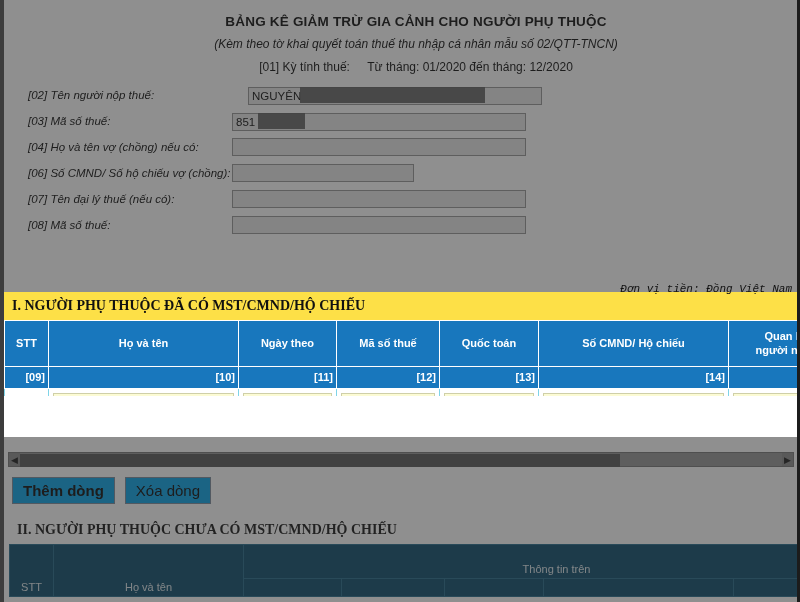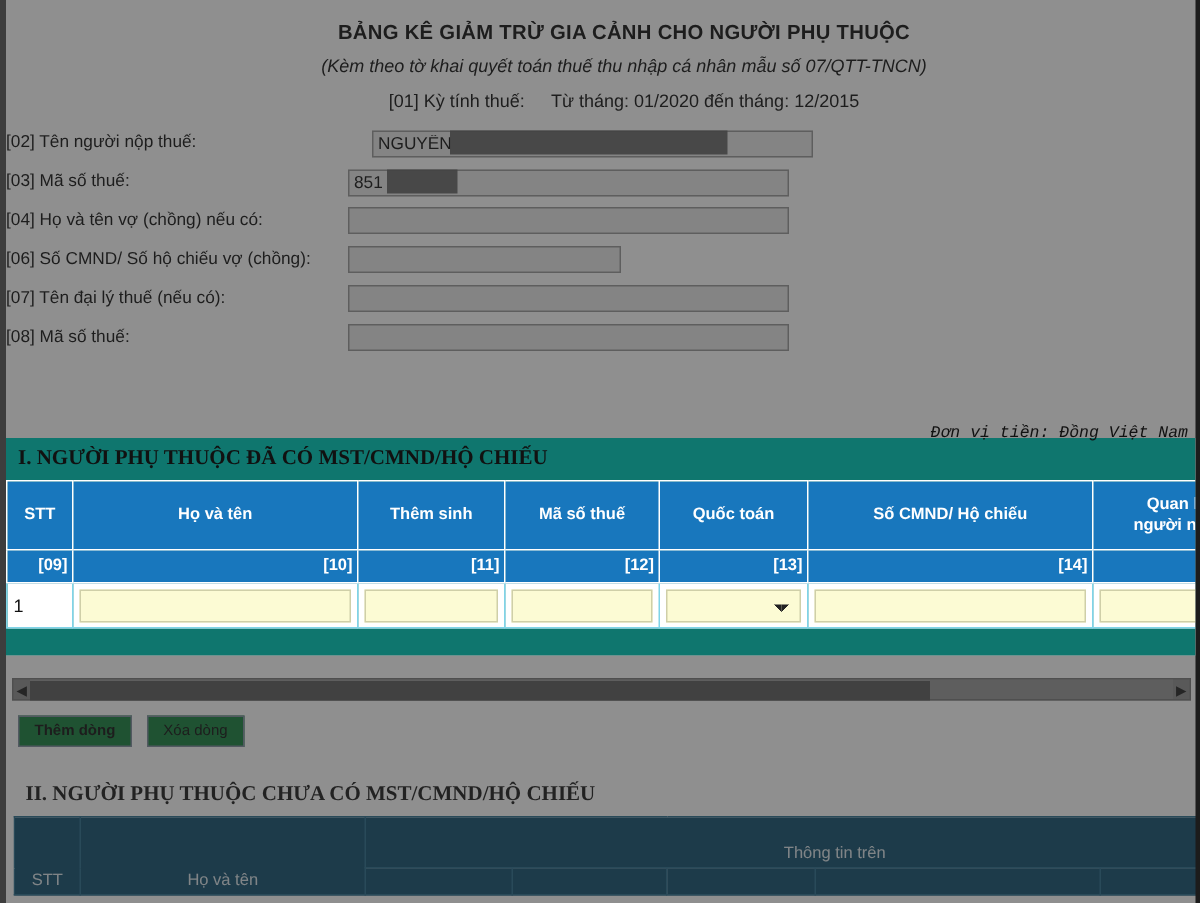--- a/index.html
+++ b/index.html
@@ -268,7 +268,7 @@
 
   <div class="doc-header">
     <div class="doc-title">BẢNG KÊ GIẢM TRỪ GIA CẢNH CHO NGƯỜI PHỤ THUỘC</div>
-    <div class="doc-subtitle">(Kèm theo tờ khai quyết toán thuế thu nhập cá nhân mẫu số 07/QTT-TNCN)</div>
+    <div class="doc-subtitle">(Kèm theo tờ khai quyết toán thuế thu nhập cá nhân mẫu số 02/QTT-TNCN)</div>
     <div class="doc-period">
       <span class="pl">[01] Kỳ tính thuế:</span>
       <span class="pv">Từ tháng: 01/2020 đến tháng: 12/2015</span>

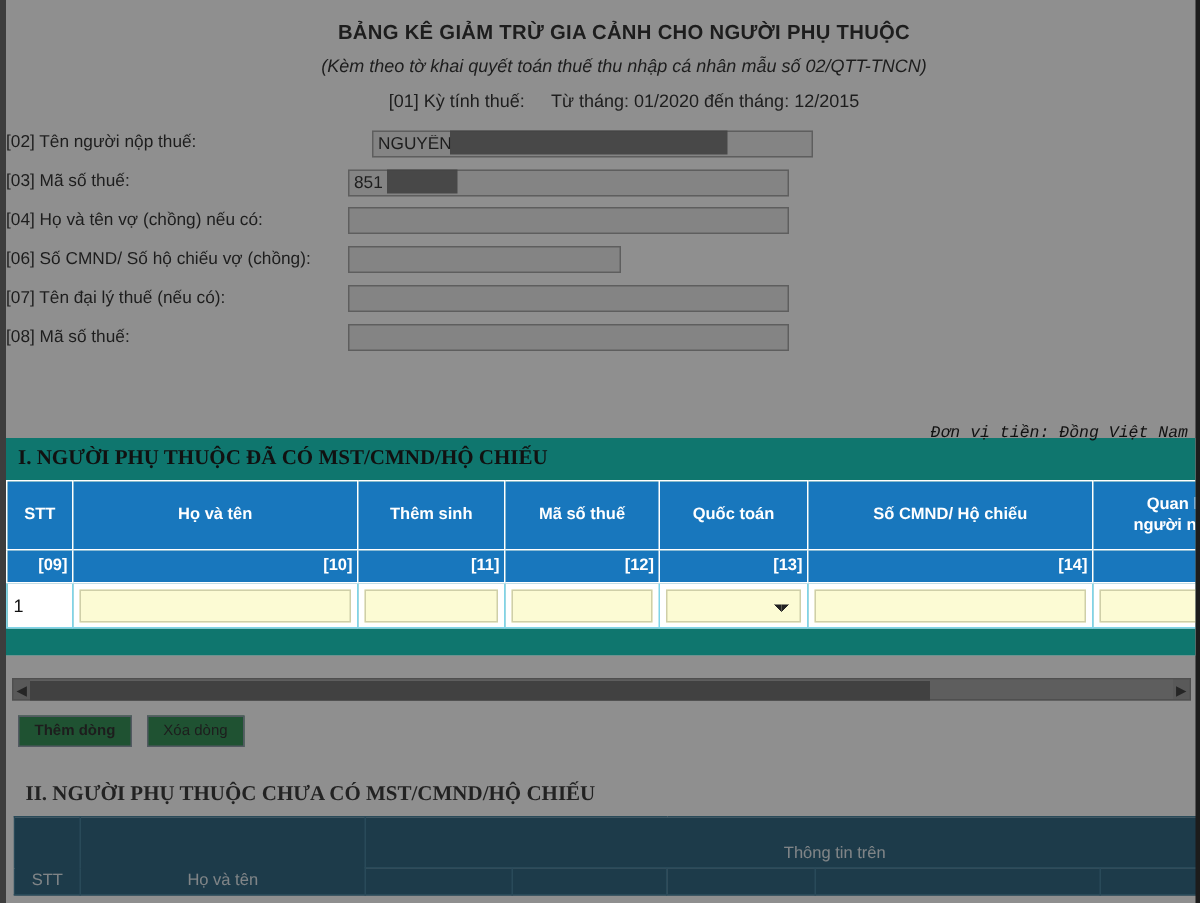--- a/index.html
+++ b/index.html
@@ -271,7 +271,7 @@
     <div class="doc-subtitle">(Kèm theo tờ khai quyết toán thuế thu nhập cá nhân mẫu số 02/QTT-TNCN)</div>
     <div class="doc-period">
       <span class="pl">[01] Kỳ tính thuế:</span>
-      <span class="pv">Từ tháng: 01/2020 đến tháng: 12/2015</span>
+      <span class="pv">Từ tháng: 01/2020 đến tháng: 12/2020</span>
     </div>
   </div>
 

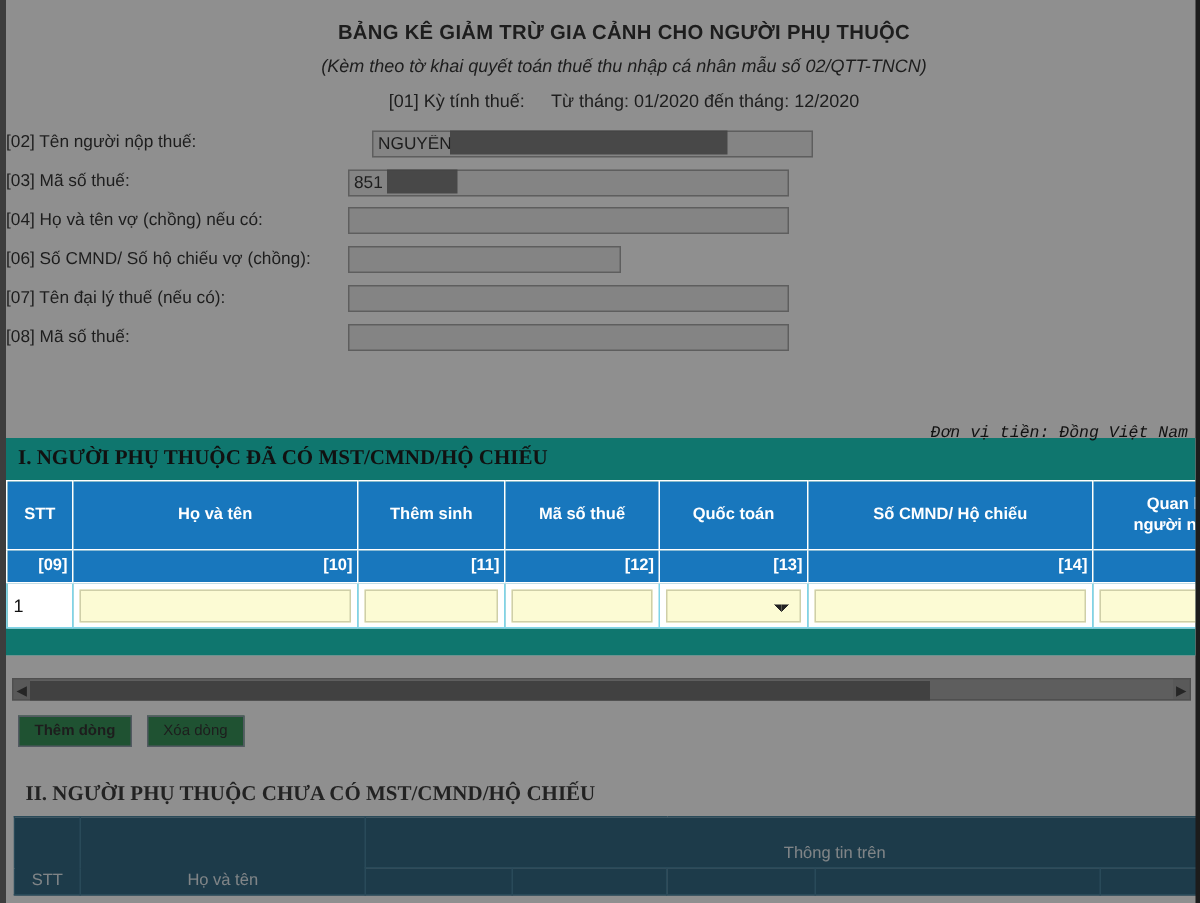--- a/index.html
+++ b/index.html
@@ -67,10 +67,11 @@
   }
   .flabel {
     width: 232px;
-    padding-left: 4px;
+    padding-left: 28px;
     font-size: 11.5px;
     color: #111;
     white-space: nowrap;
+    font-style: italic;
   }
   .finput {
     height: 18px;

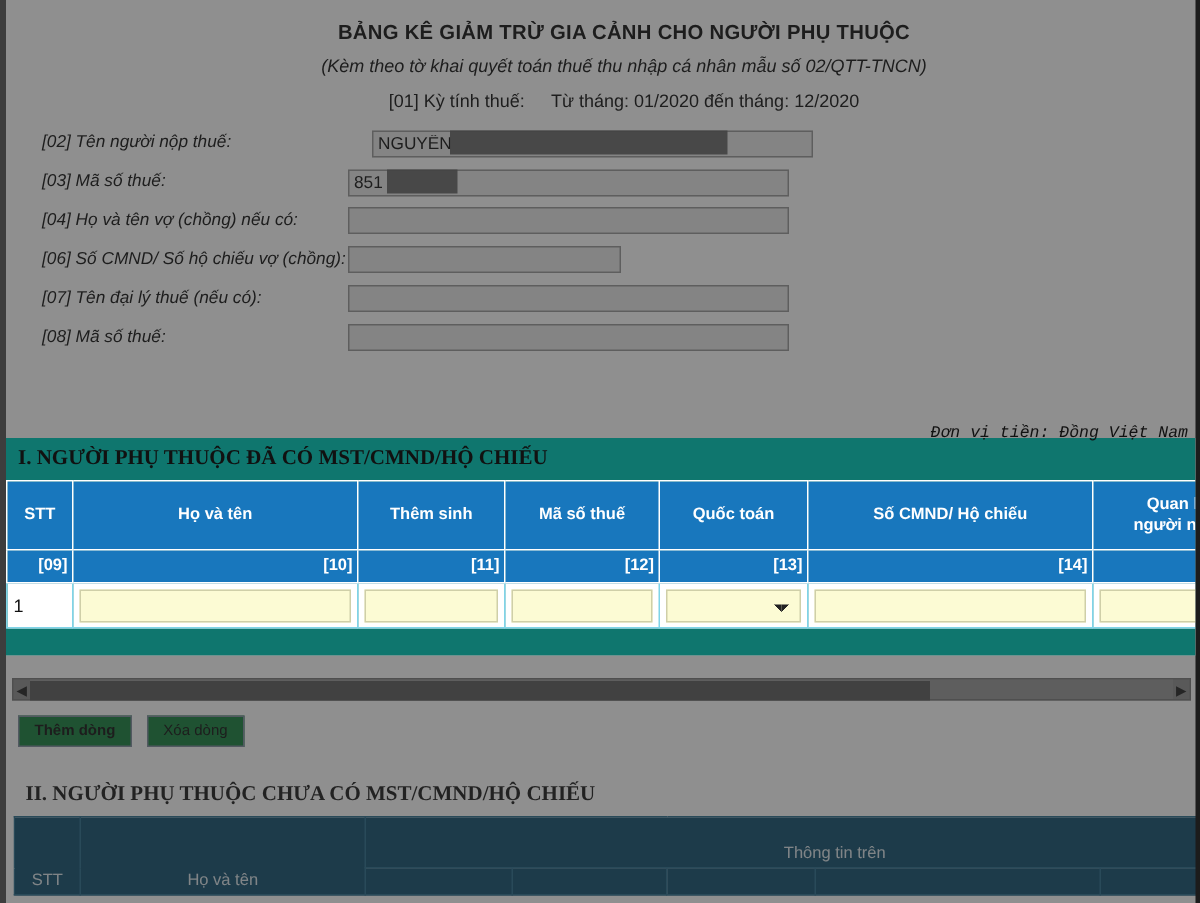--- a/index.html
+++ b/index.html
@@ -104,8 +104,8 @@
 
   
   .section-i {
-    position: absolute; left: 4px; top: 292px; width: 793px; height: 145px;
-    background: #0f766e;
+    position: absolute; left: 4px; top: 292px; width: 793px; height: 104px;
+    background: #fde047;
     z-index: 40;
     overflow: hidden;
   }

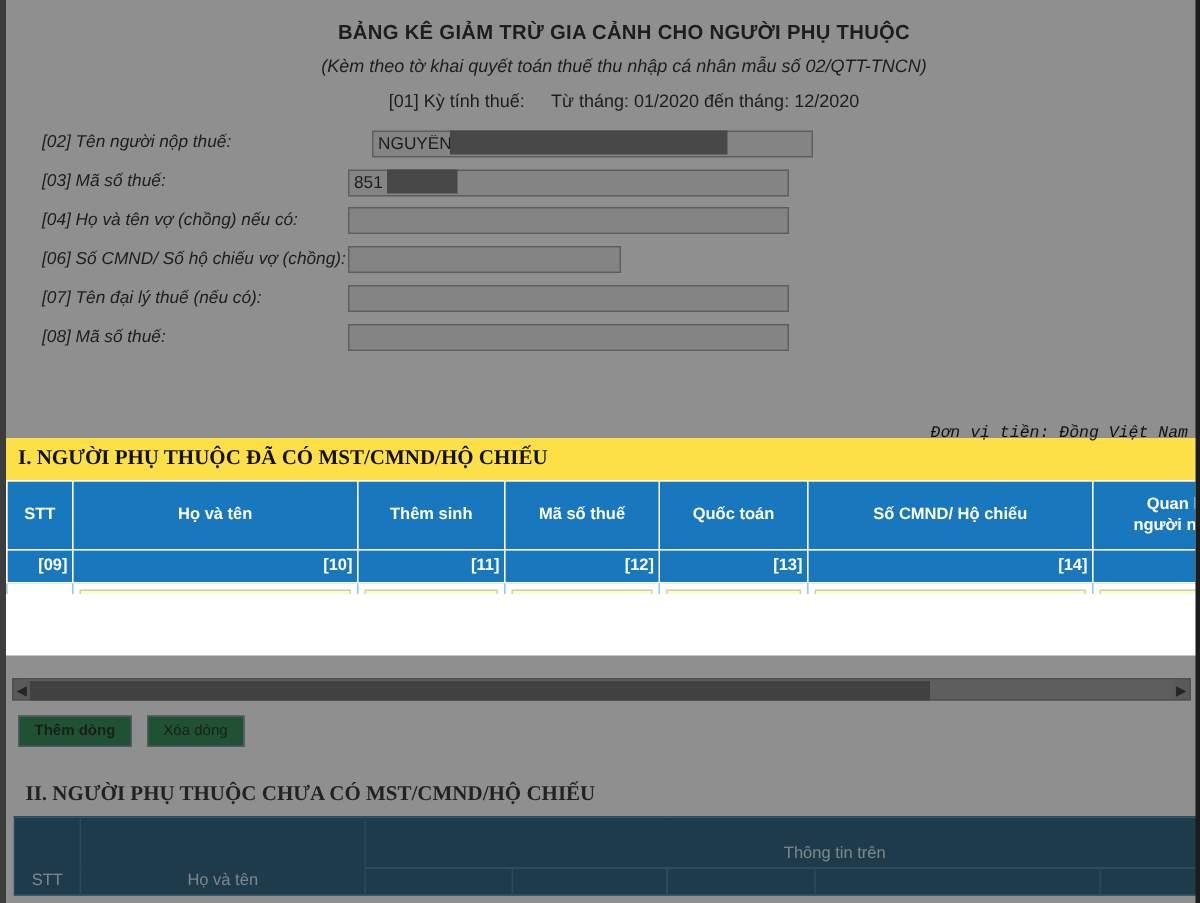--- a/index.html
+++ b/index.html
@@ -340,7 +340,7 @@
           <tr>
             <th>STT</th>
             <th>Họ và tên</th>
-            <th>Thêm sinh</th>
+            <th>Ngày theo</th>
             <th>Mã số thuế</th>
             <th>Quốc toán</th>
             <th>Số CMND/ Hộ chiếu</th>

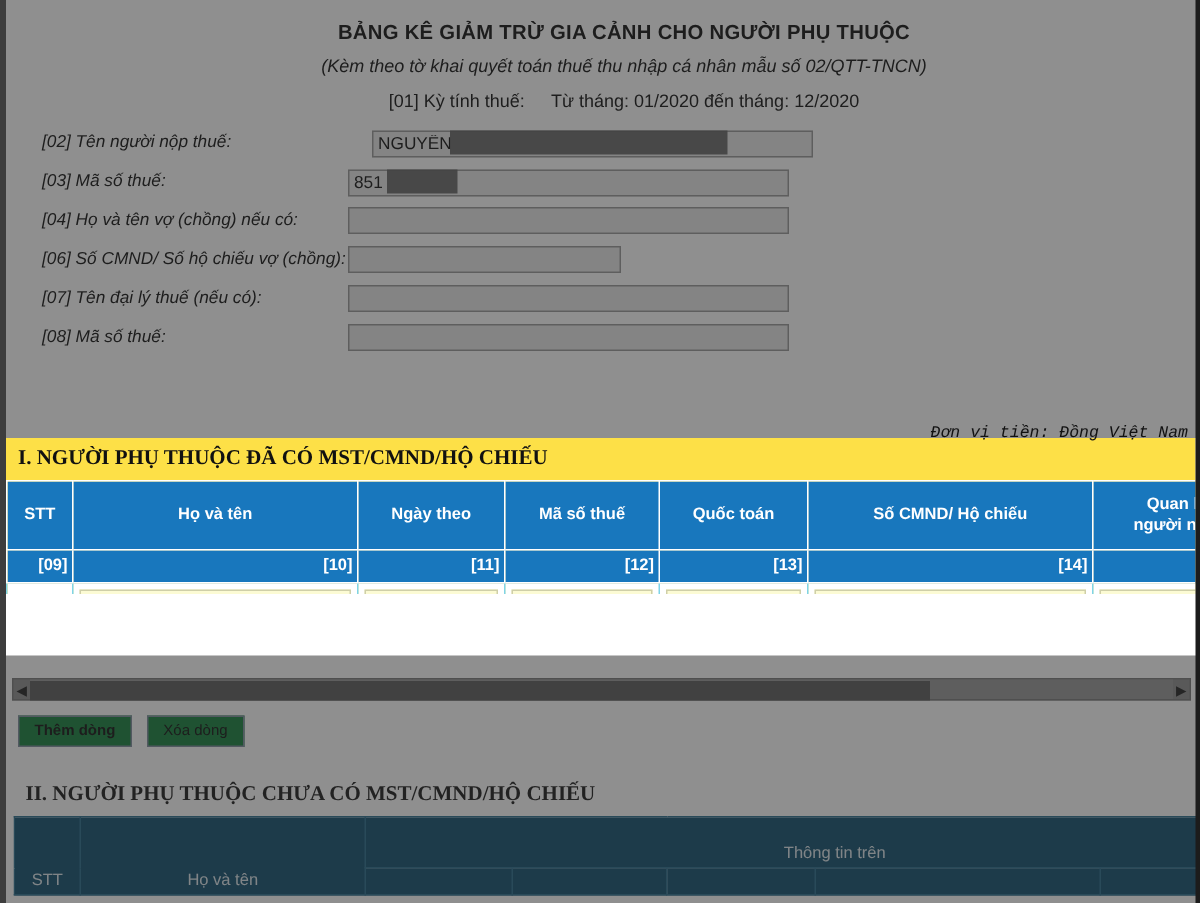--- a/index.html
+++ b/index.html
@@ -222,9 +222,9 @@
   }
   .btn {
     border: 1px solid #7f8fa0;
-    background: #15803d;
-    color: #111;
-    font-size: 10px;
+    background: #0ea5e9;
+    color: #111;
+    font-size: 15px;
     padding: 4px 10px;
     font-family: "Liberation Sans", sans-serif;
   }

